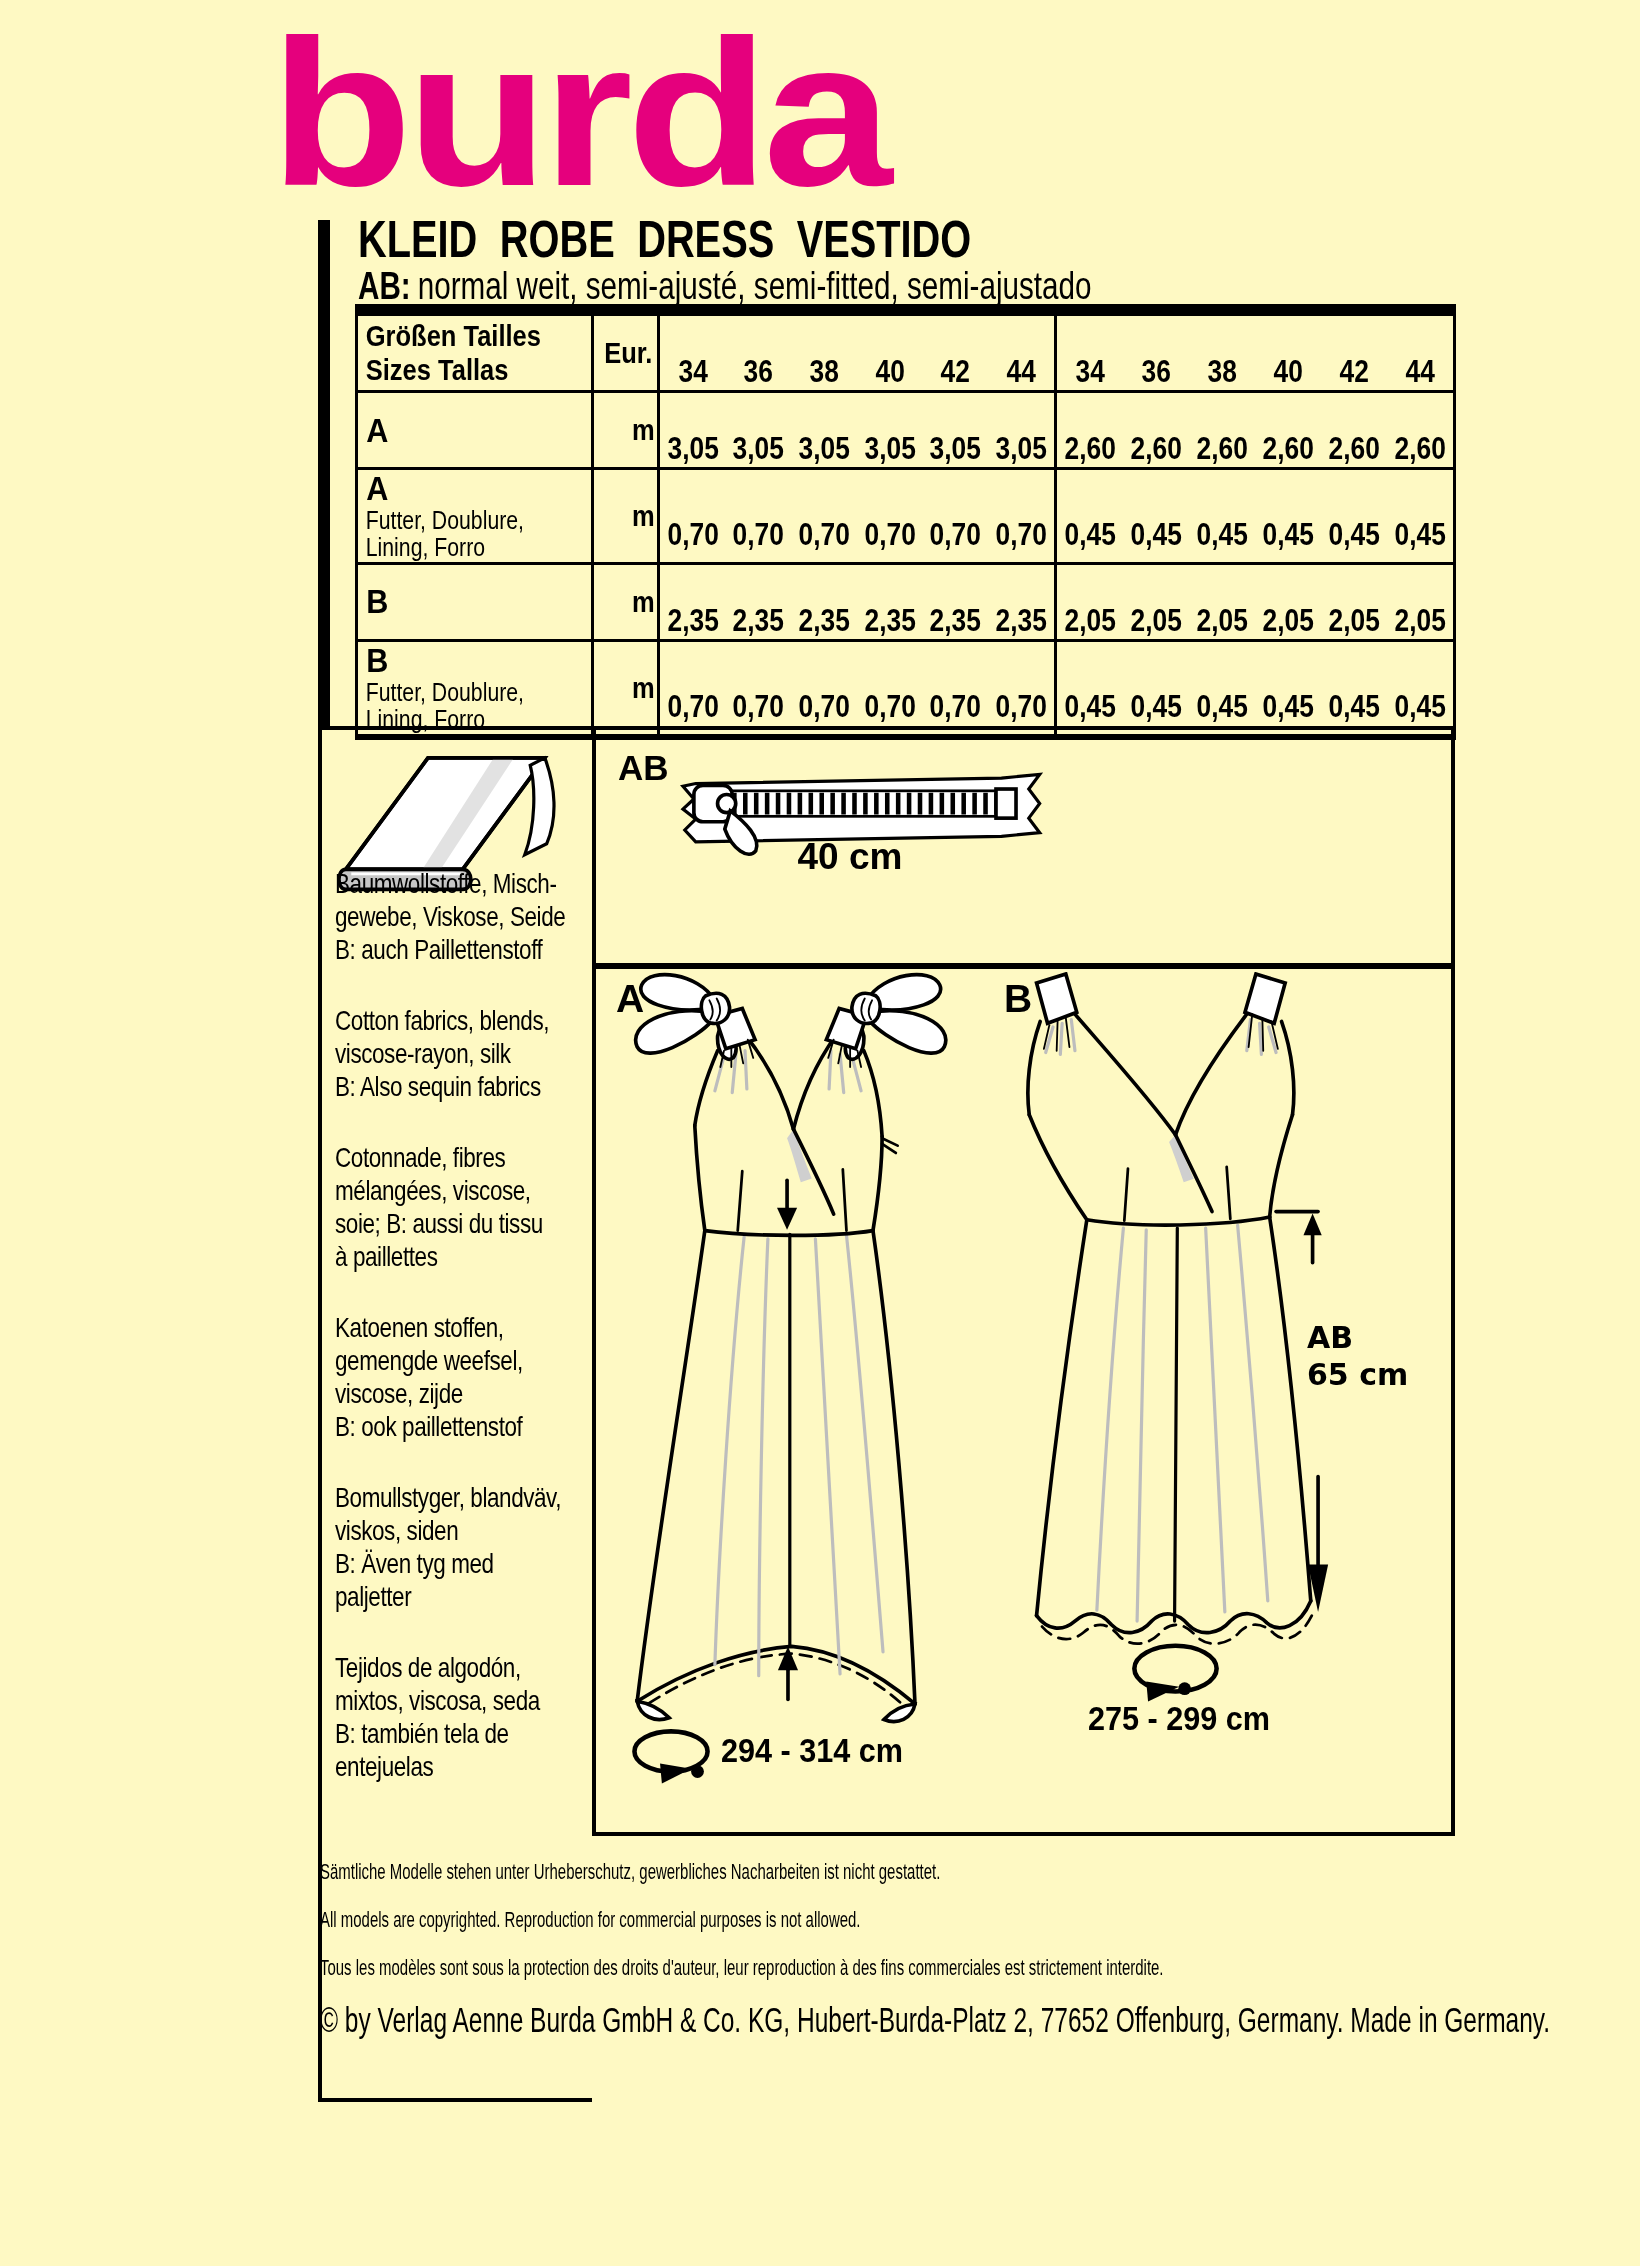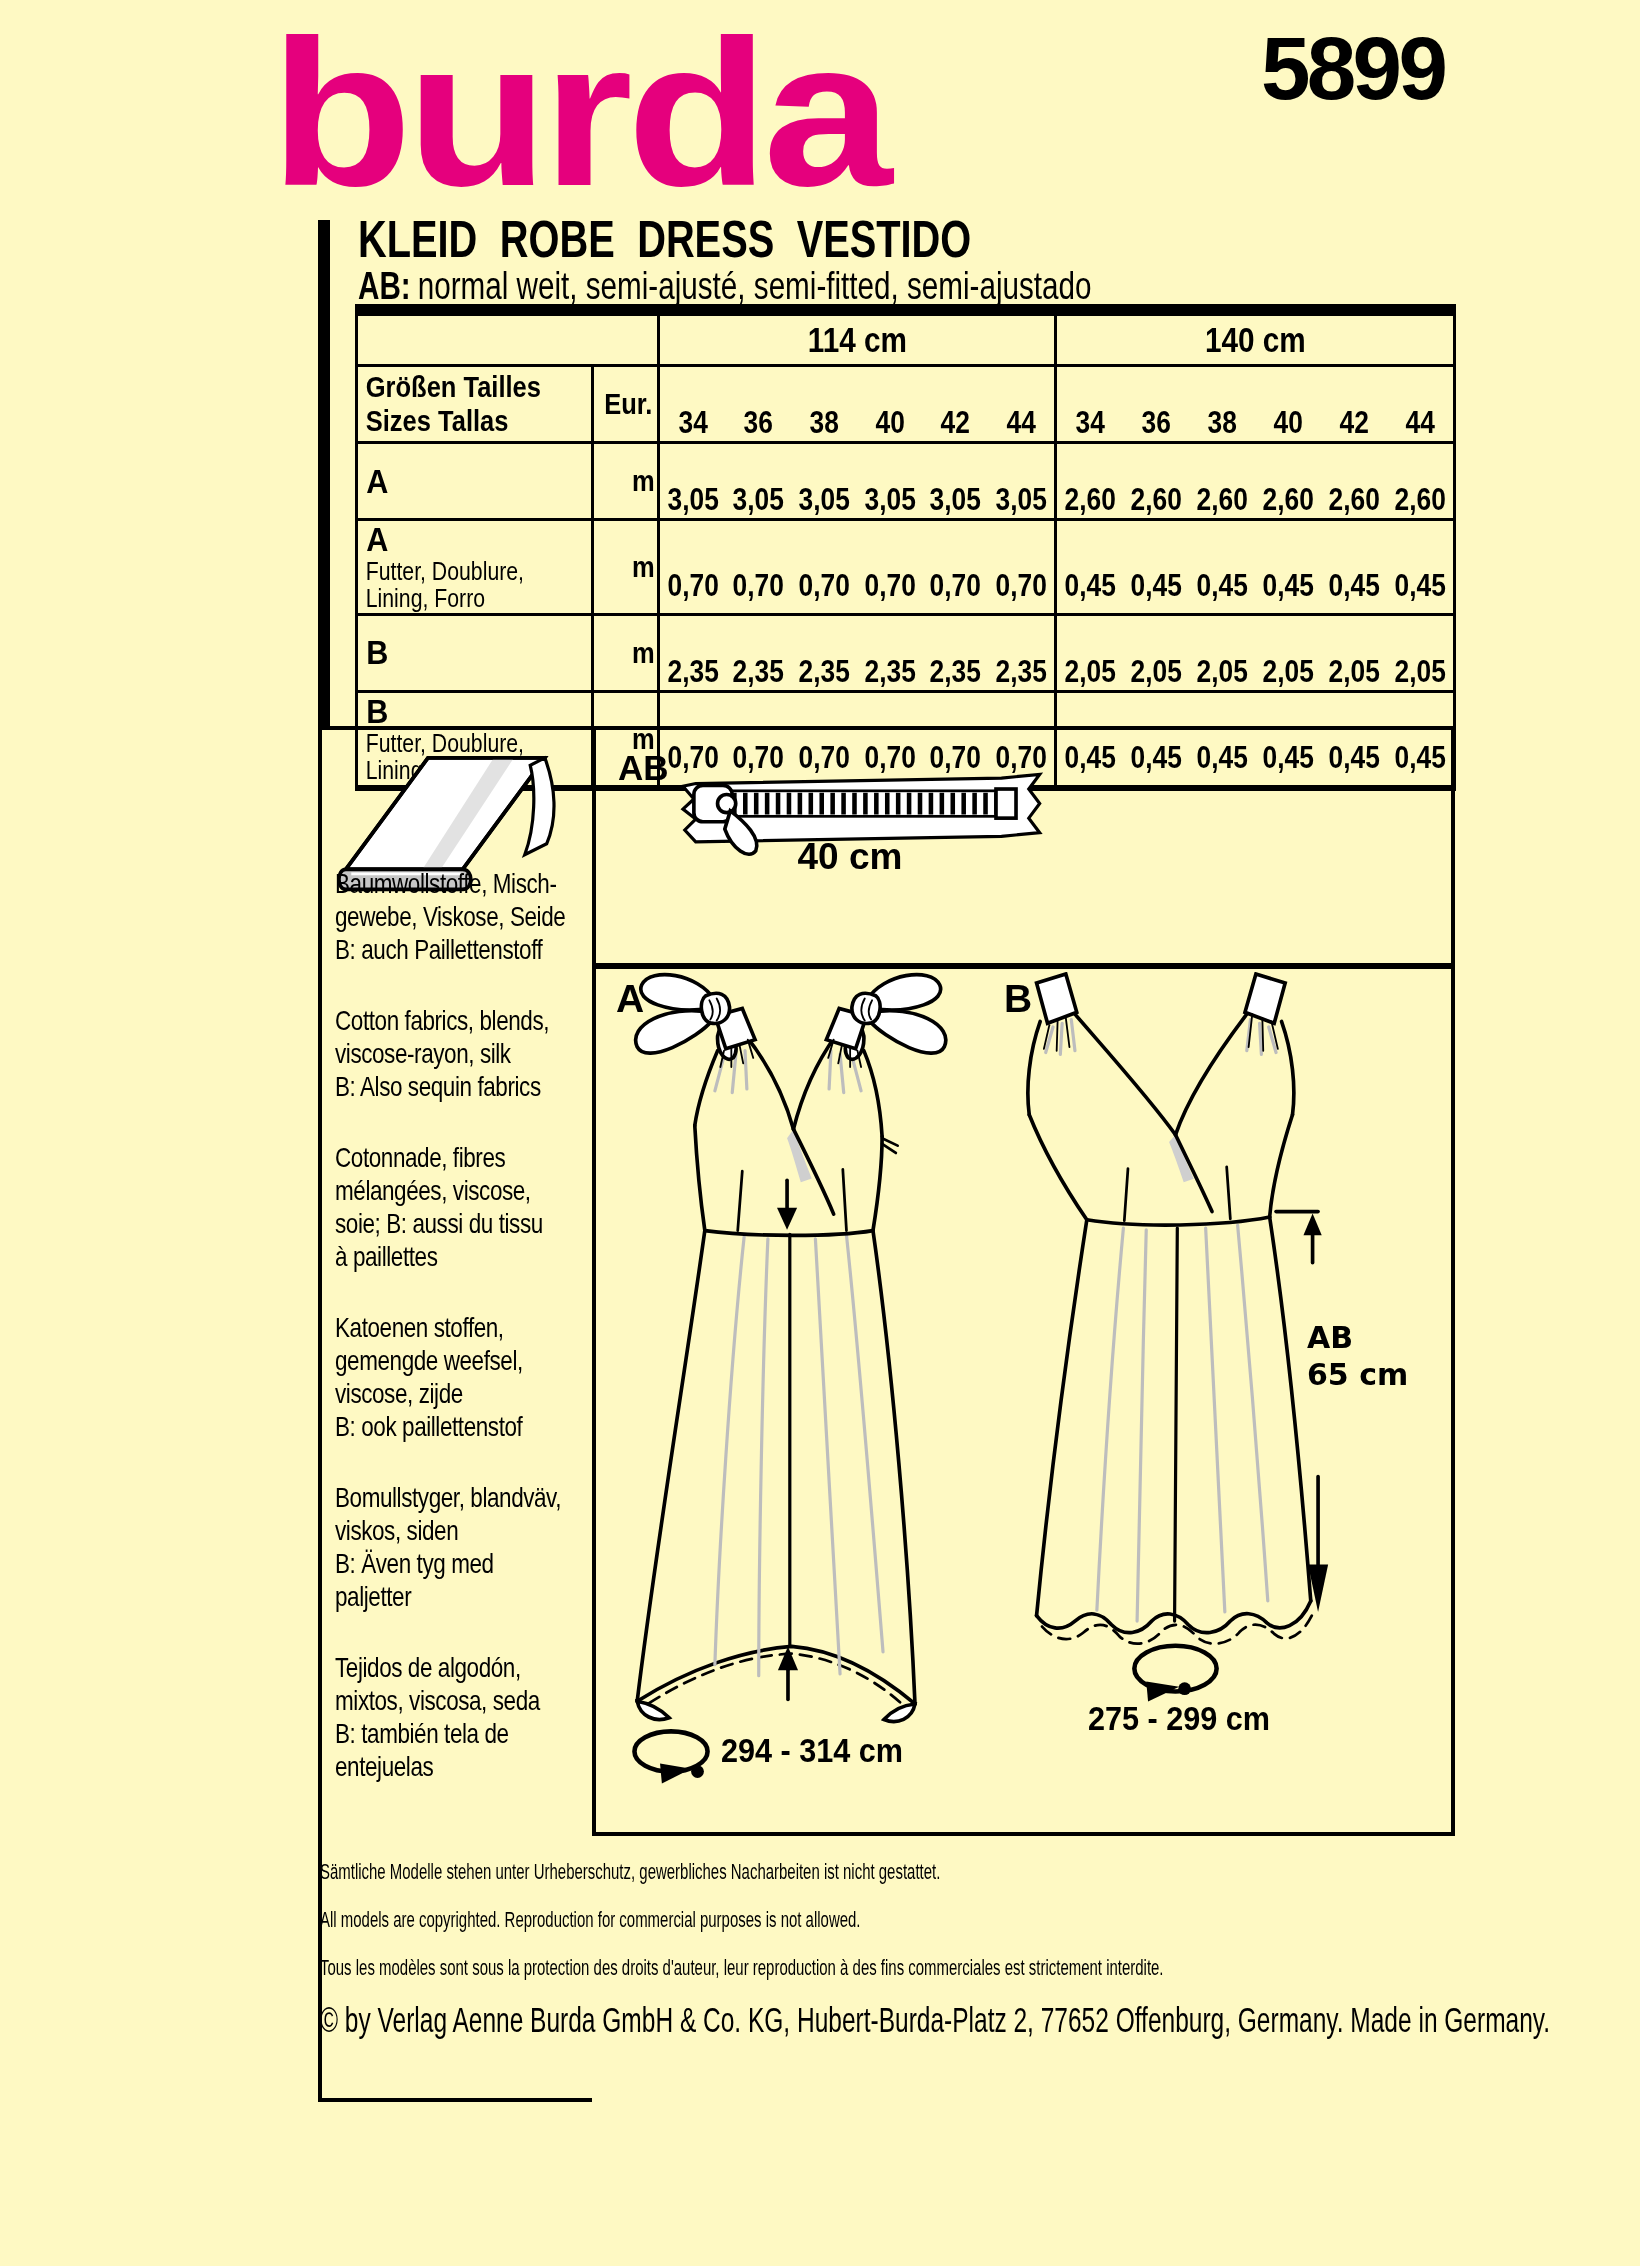--- a/index.html
+++ b/index.html
@@ -84,7 +84,6 @@
 <div class="page">
 
   <div class="logo-burda">burda</div>
-  <div class="pattern-number">5899</div>
 
   <div class="title-accent"></div>
   <div class="title">KLEID ROBE DRESS VESTIDO</div>

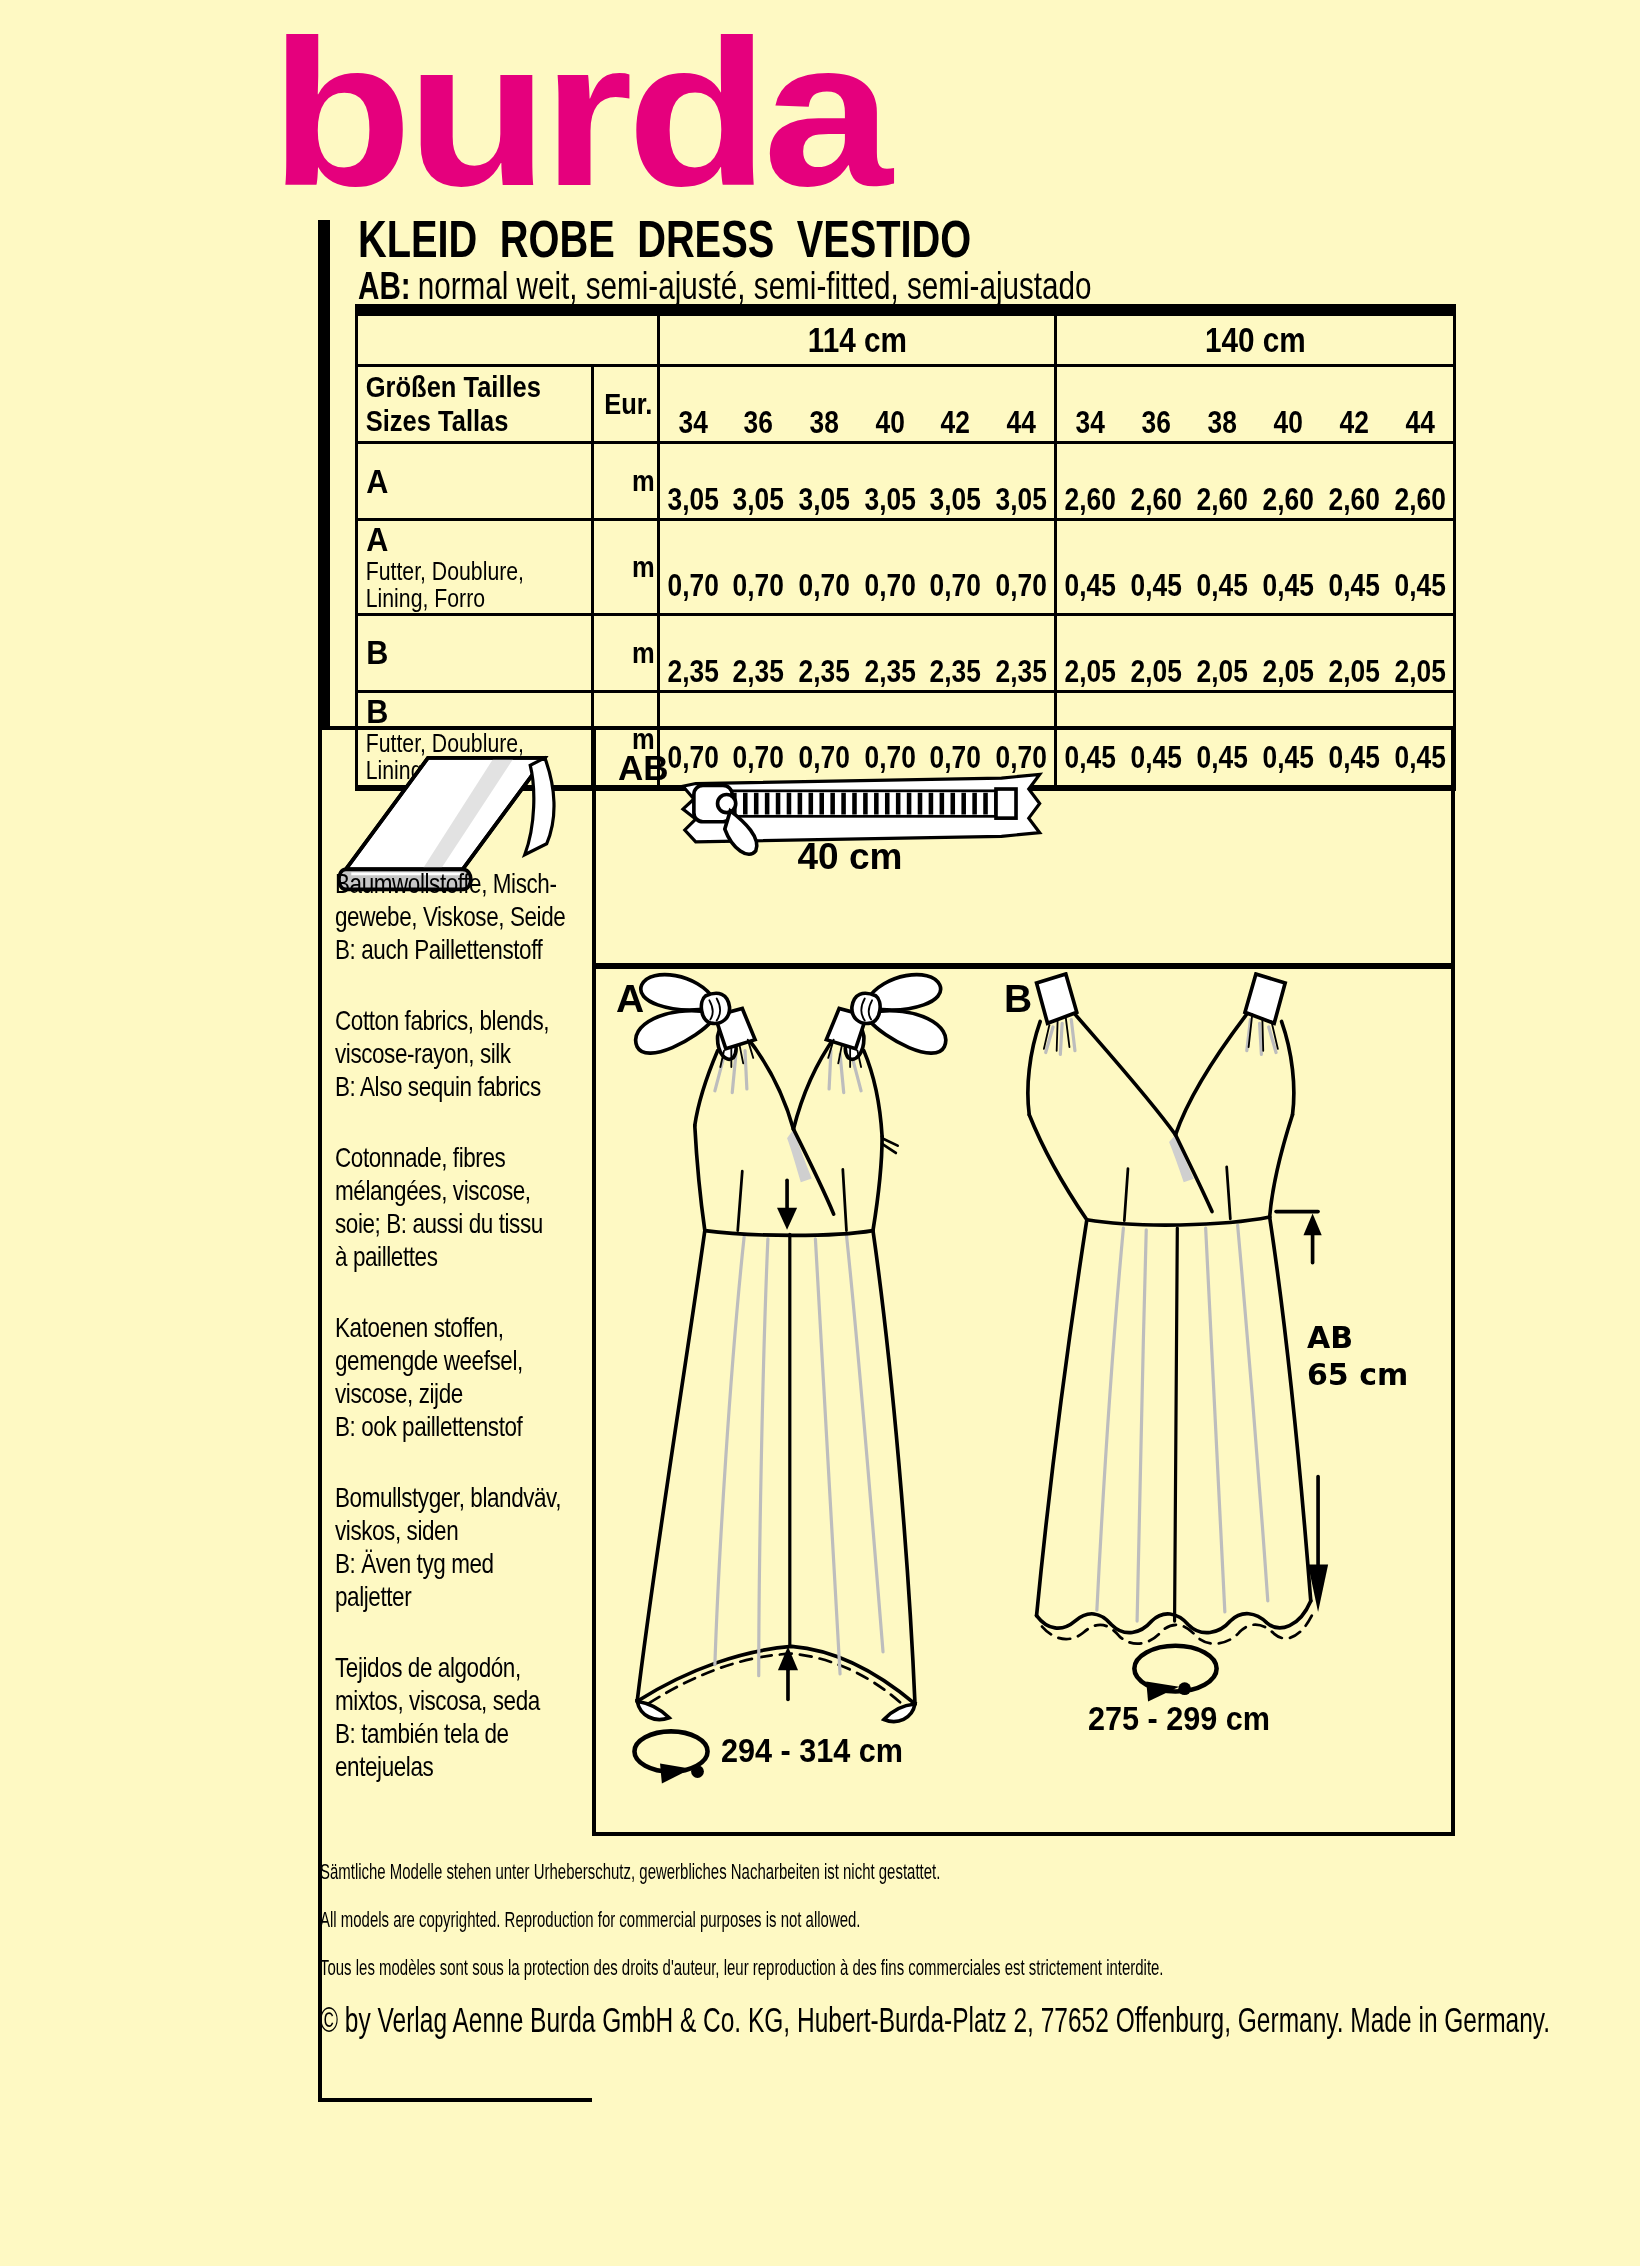--- a/index.html
+++ b/index.html
@@ -99,11 +99,6 @@
         <col style="width:399px">
       </colgroup>
     <tbody id="table-head">
-      <tr class="r1">
-        <td colspan="2"></td>
-        <td class="c-grp"><span class="cx">114 cm</span></td>
-        <td class="c-grp"><span class="cx">140 cm</span></td>
-      </tr>
       <tr class="r2">
         <td class="c-corner">
           <div class="cl">Größen Tailles</div>

